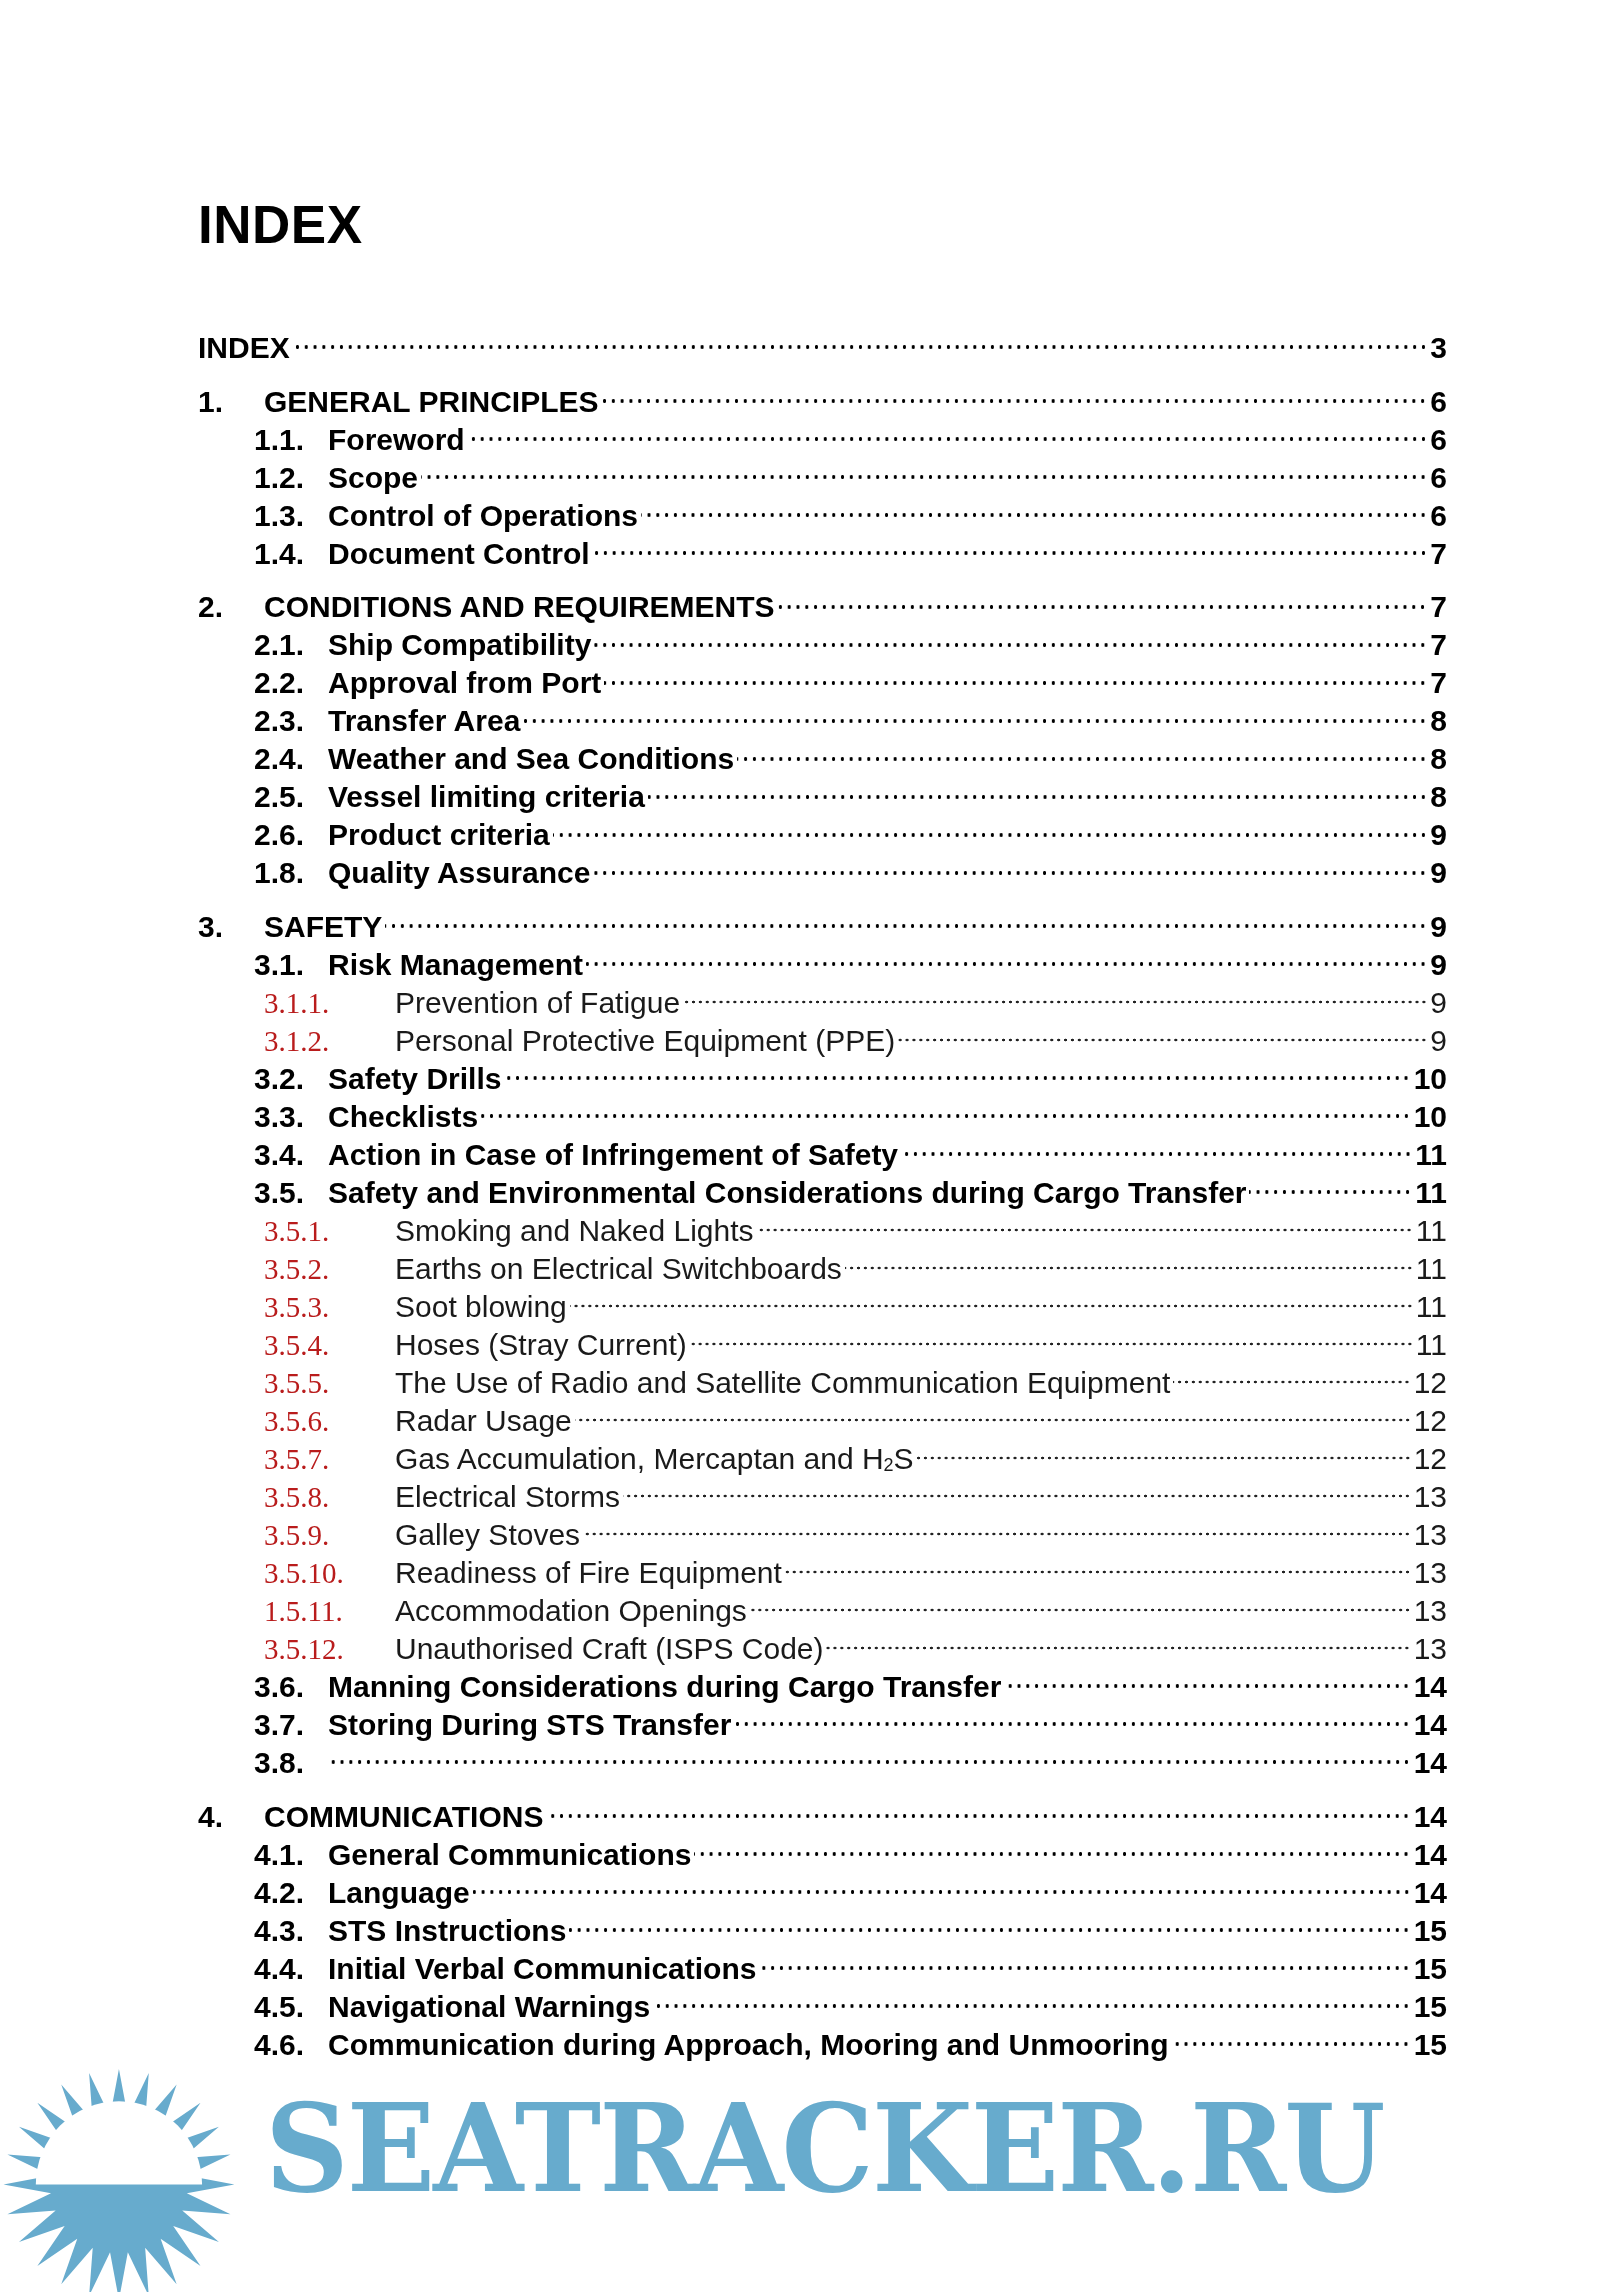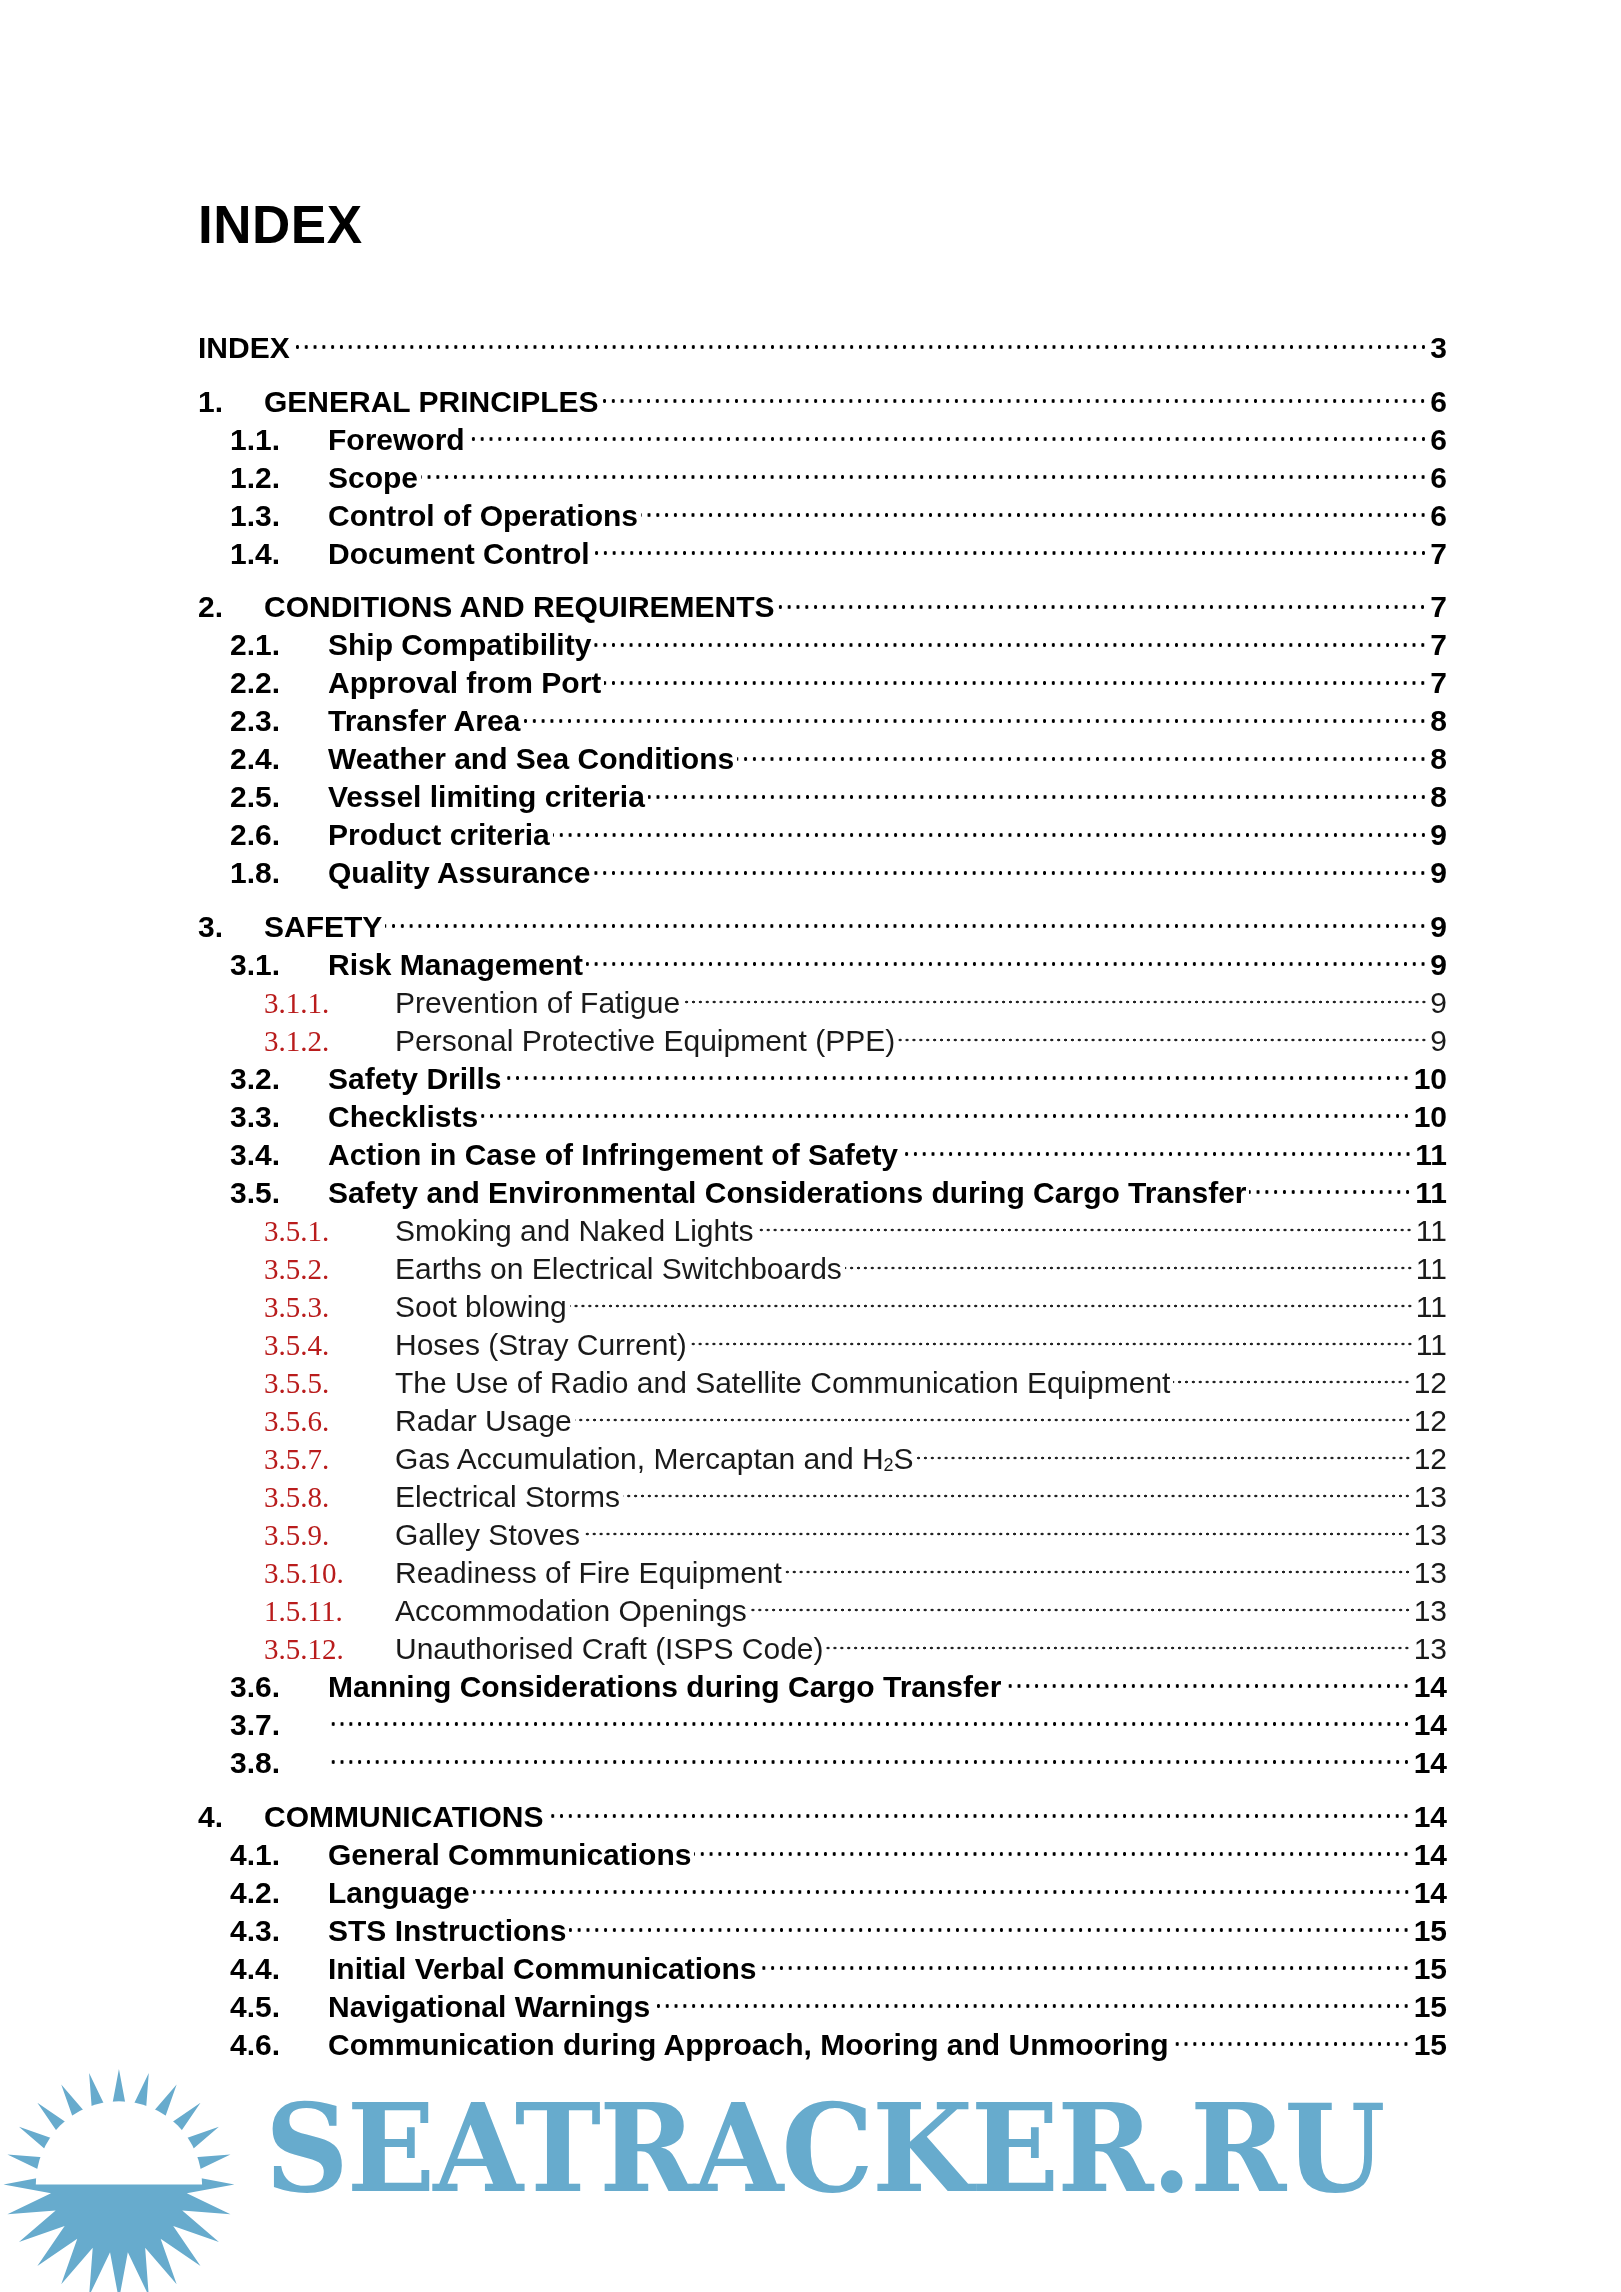--- a/index.html
+++ b/index.html
@@ -12,7 +12,7 @@
   .lvl0 .num { width:0; }
   .lvl1 .num { width:66px; }
   .lvl2 { padding-left:32px; font-weight:bold; }
-  .lvl2 .num { width:98px; }
+  .lvl2 .num { width:98px;text-align:center; }
   .lvl1, .lvl0 { font-weight:bold; }
   .lvl3 { padding-left:66px; font-weight:normal; color:#1a1a1a; }
   .lvl3 .num { width:131px; font-family:"Liberation Serif", serif; color:#b91c1c; font-size:29px; }

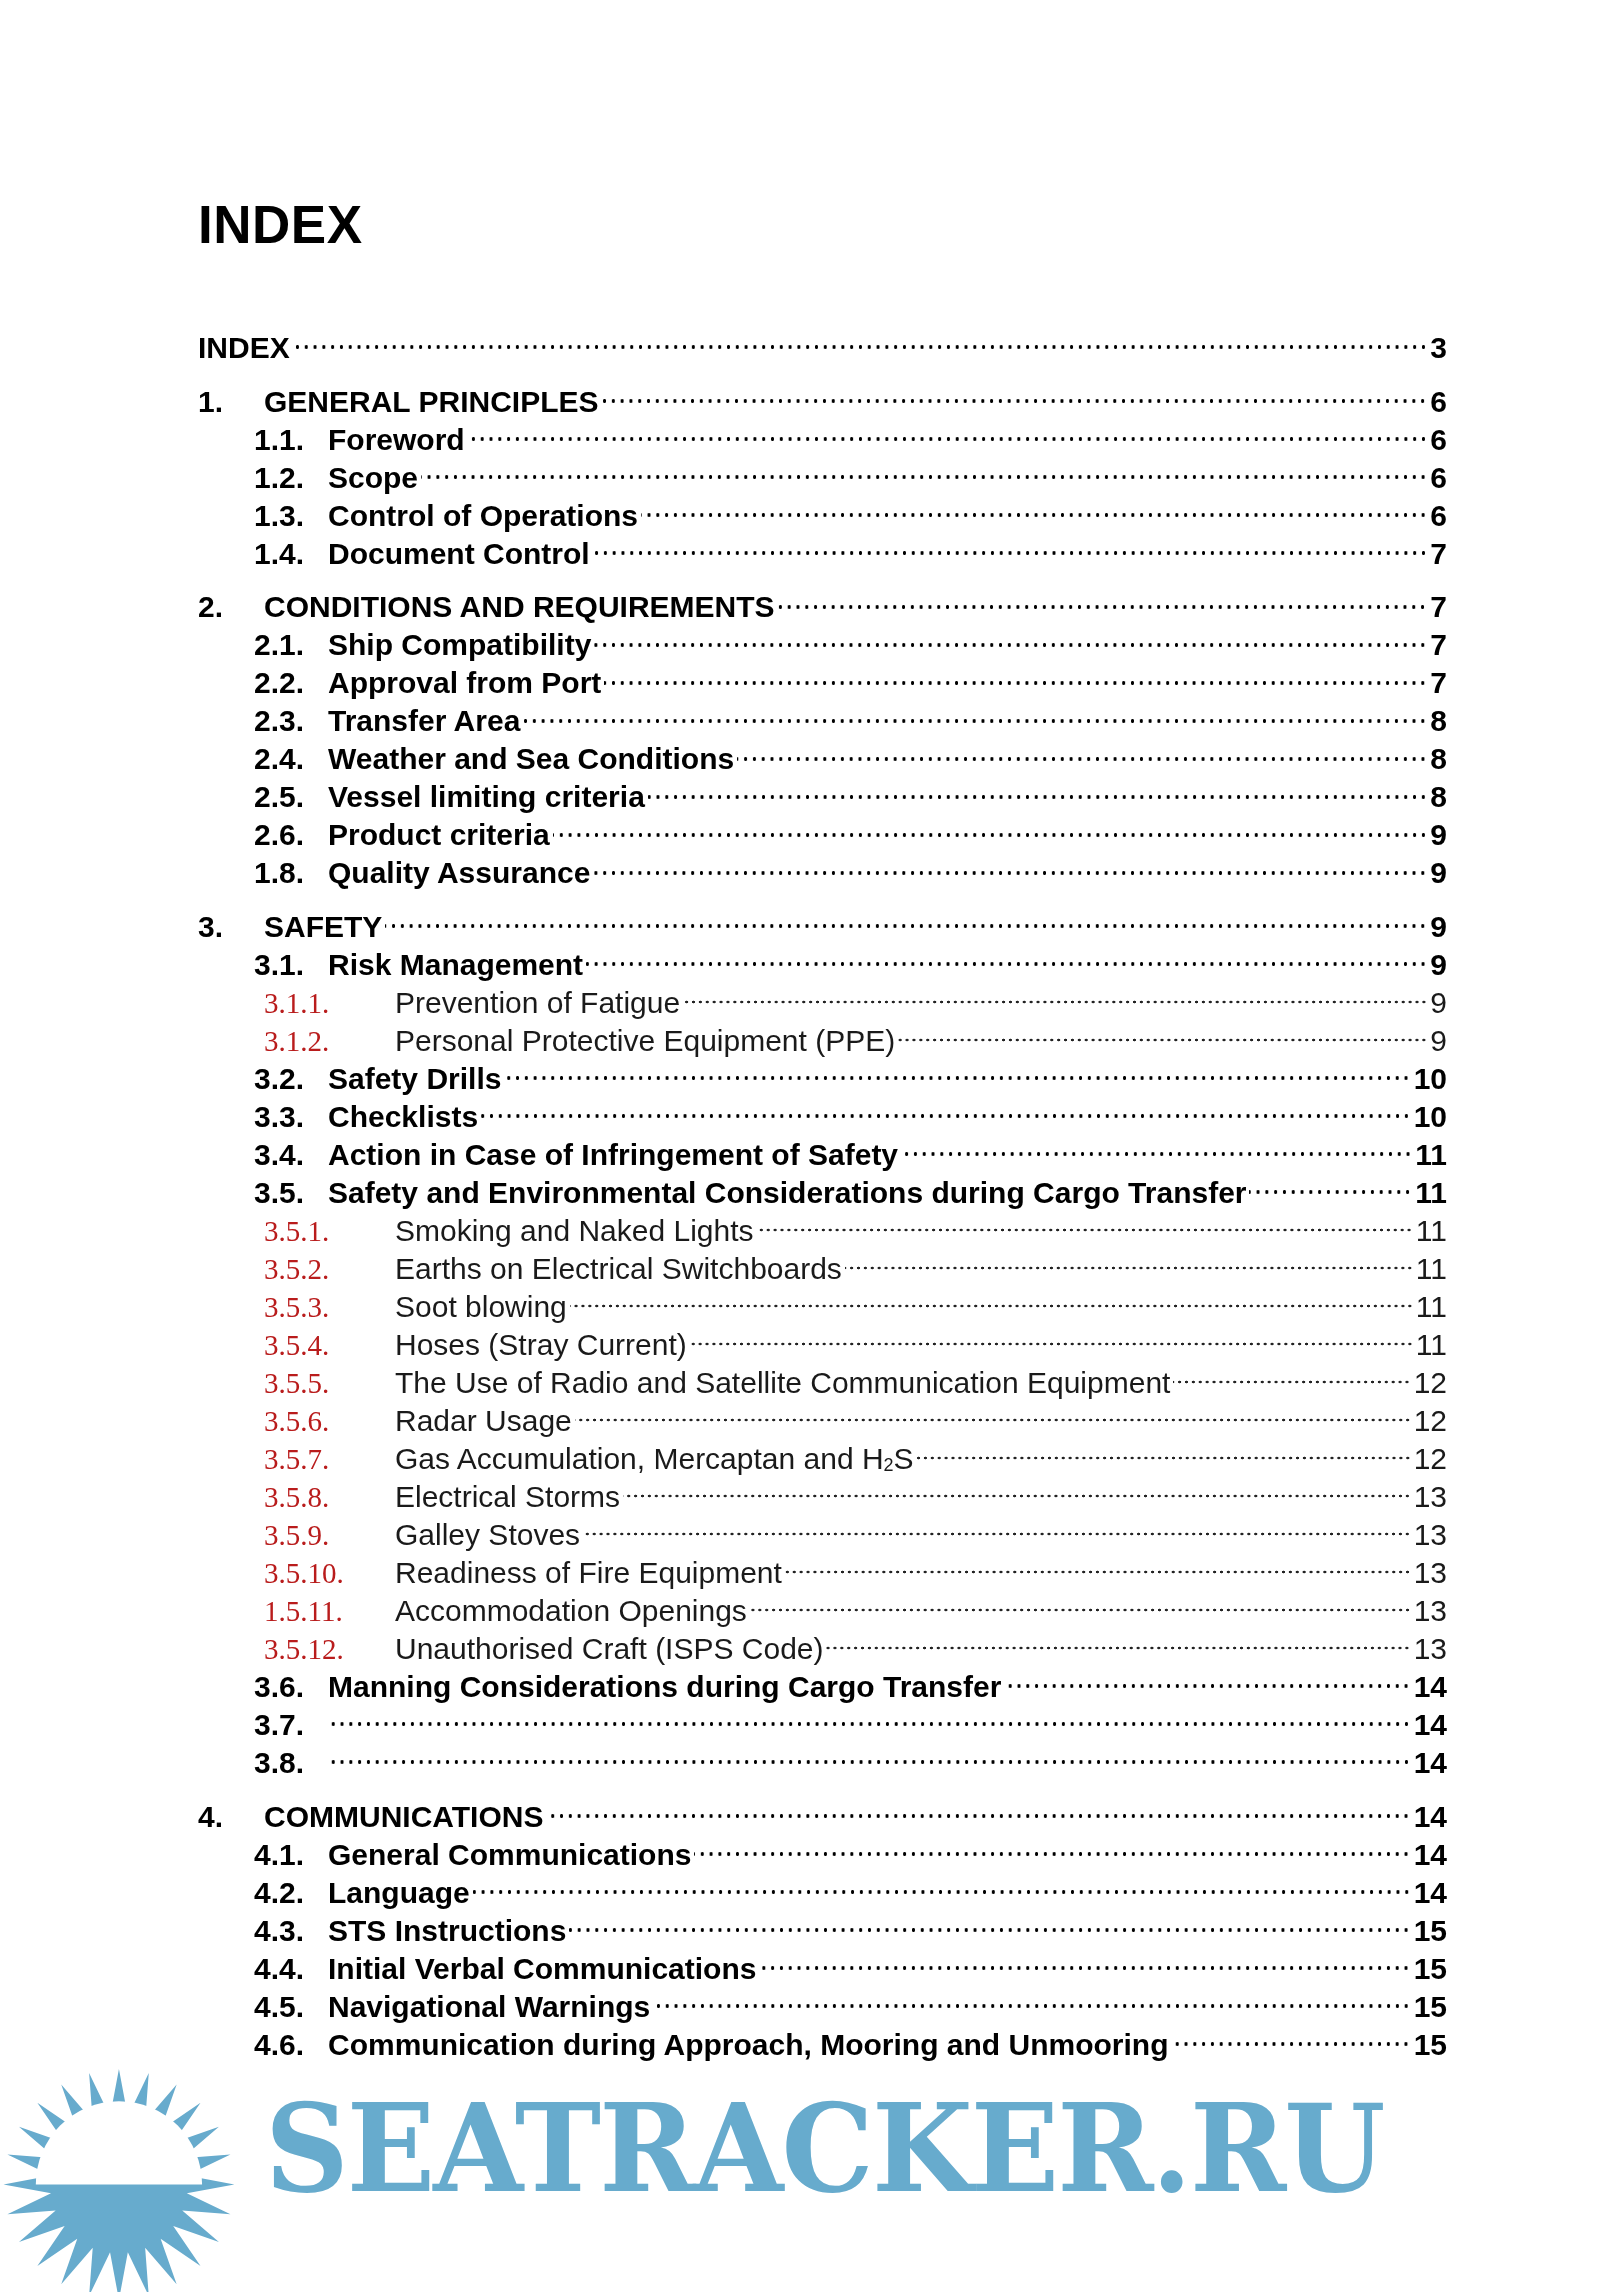--- a/index.html
+++ b/index.html
@@ -244,6 +244,7 @@
     </div>
     <div class="toc-row lvl2">
       <span class="num">3.7.</span>
+      <span class="title">Storing During STS Transfer</span>
       <span class="leader"></span>
       <span class="page">14</span>
     </div>

